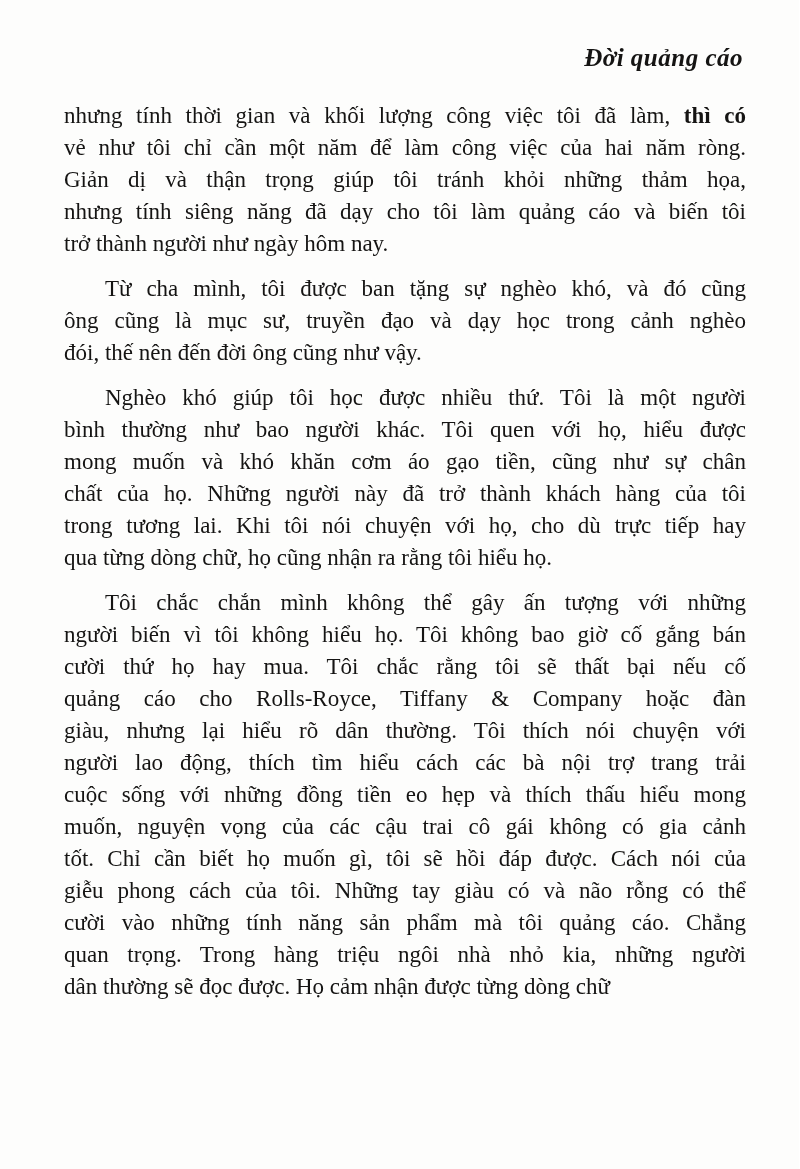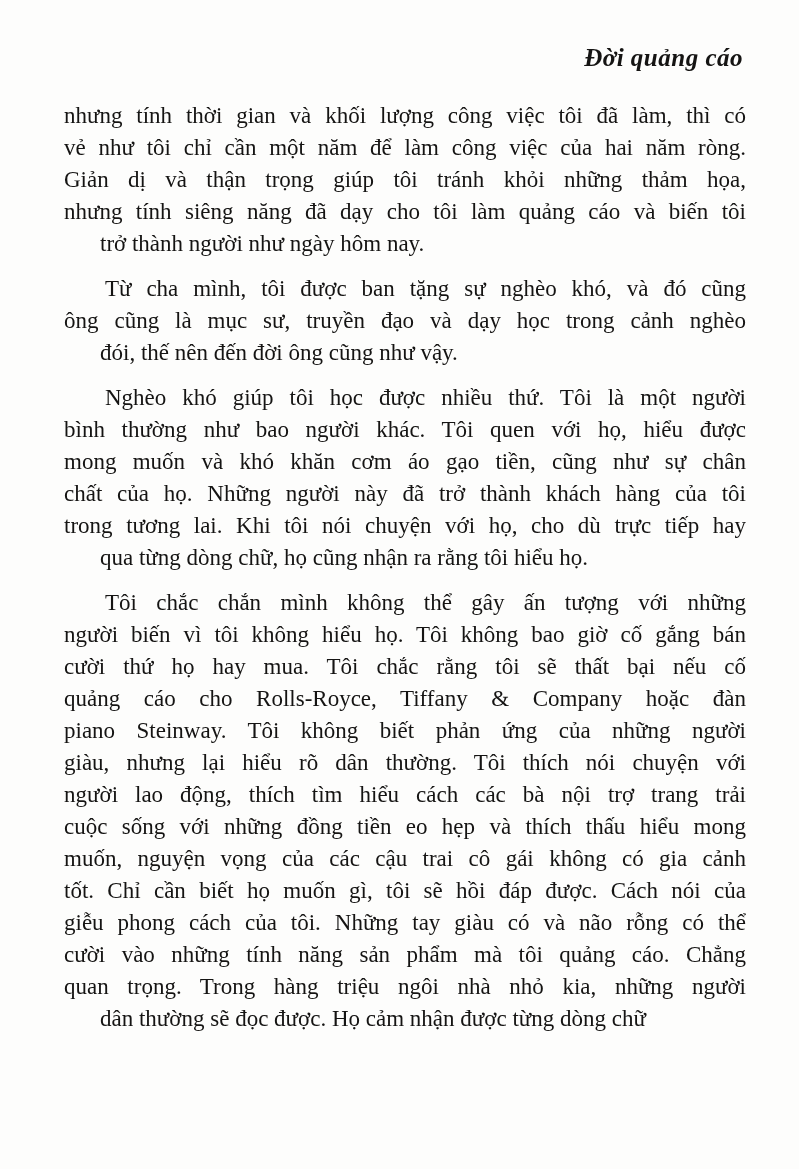--- a/index.html
+++ b/index.html
@@ -50,7 +50,7 @@
     text-indent: 41px;
   }
   .line b {
-    font-weight: normal;
+    font-weight: bold;
   }
 </style>
 </head>

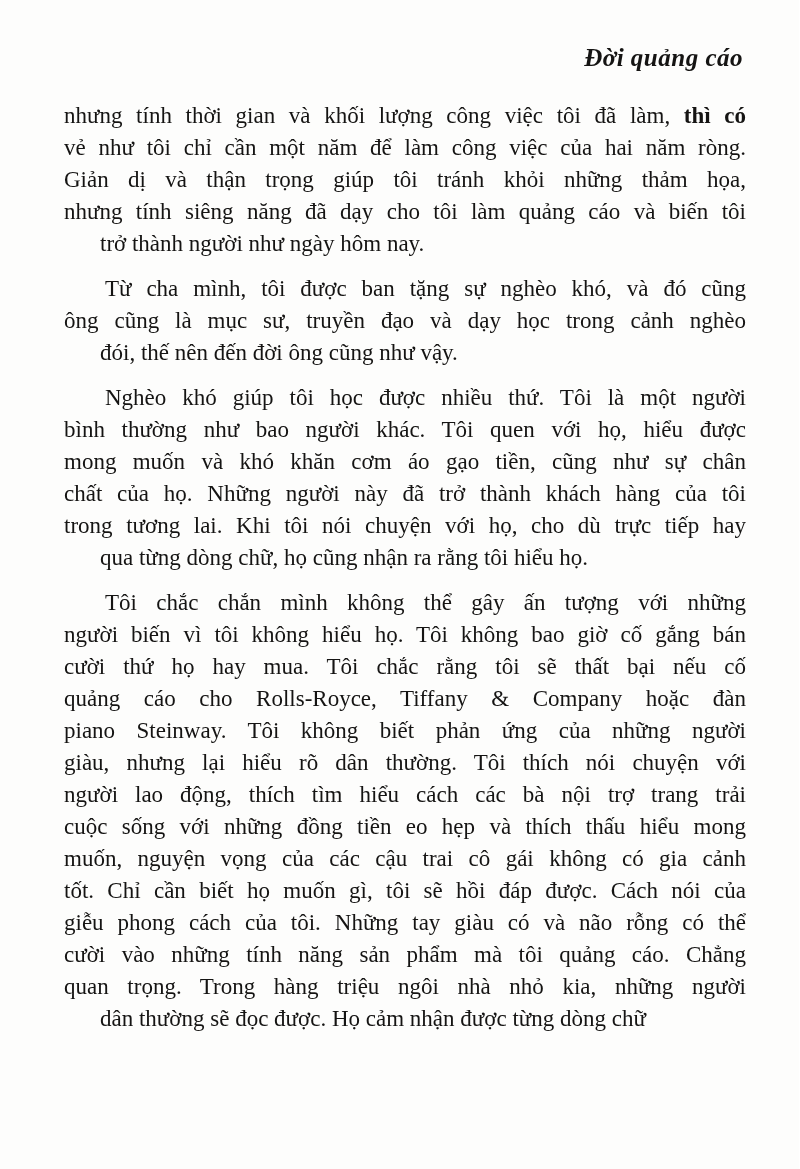--- a/index.html
+++ b/index.html
@@ -44,7 +44,6 @@
   }
   .line.last {
     text-align-last: left;
-    margin-left: 36px;
   }
   .line.indent {
     text-indent: 41px;

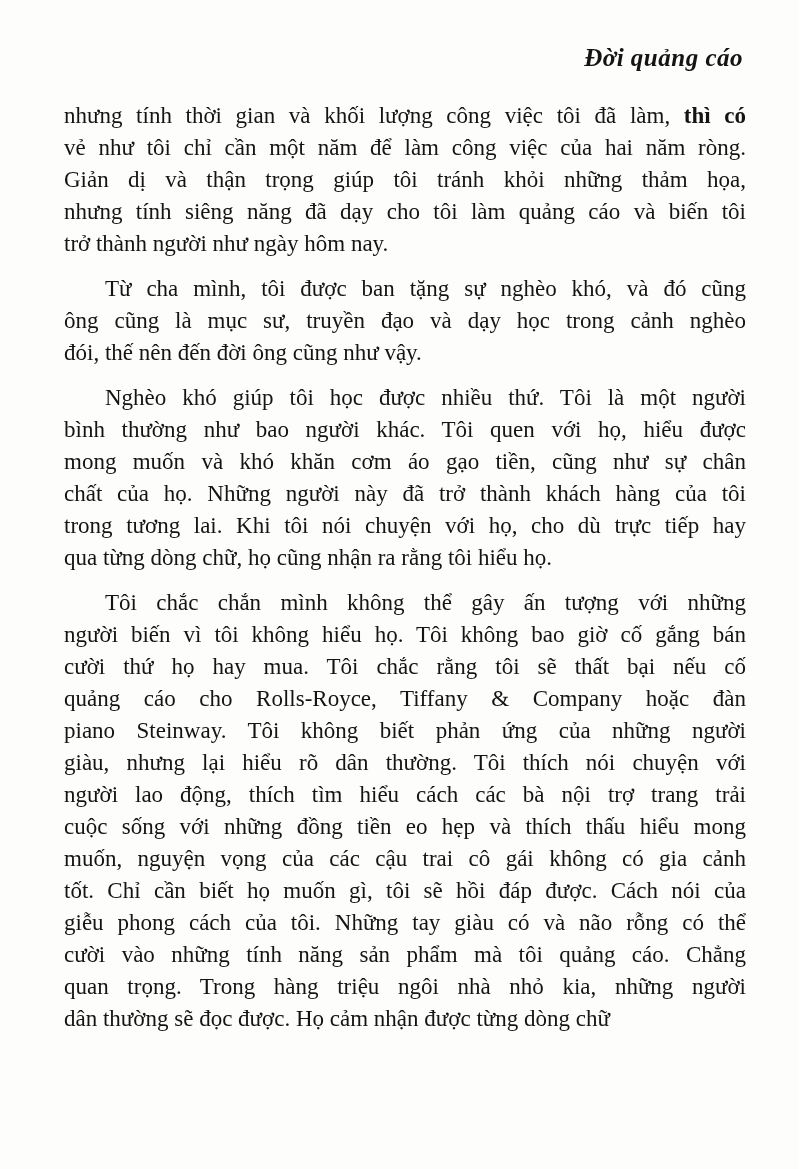--- a/index.html
+++ b/index.html
@@ -83,7 +83,6 @@
         <div class="line">người biến vì tôi không hiểu họ. Tôi không bao giờ cố gắng bán</div>
         <div class="line">cười thứ họ hay mua. Tôi chắc rằng tôi sẽ thất bại nếu cố</div>
         <div class="line">quảng cáo cho Rolls-Royce, Tiffany &amp; Company hoặc đàn</div>
-        <div class="line">piano Steinway. Tôi không biết phản ứng của những người</div>
         <div class="line">giàu, nhưng lại hiểu rõ dân thường. Tôi thích nói chuyện với</div>
         <div class="line">người lao động, thích tìm hiểu cách các bà nội trợ trang trải</div>
         <div class="line">cuộc sống với những đồng tiền eo hẹp và thích thấu hiểu mong</div>

